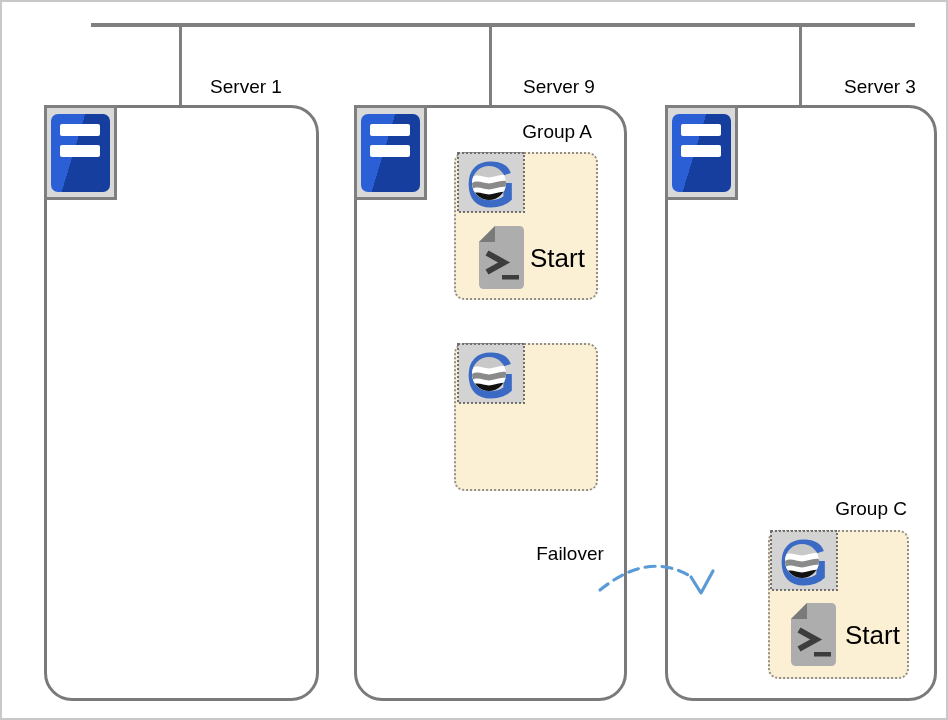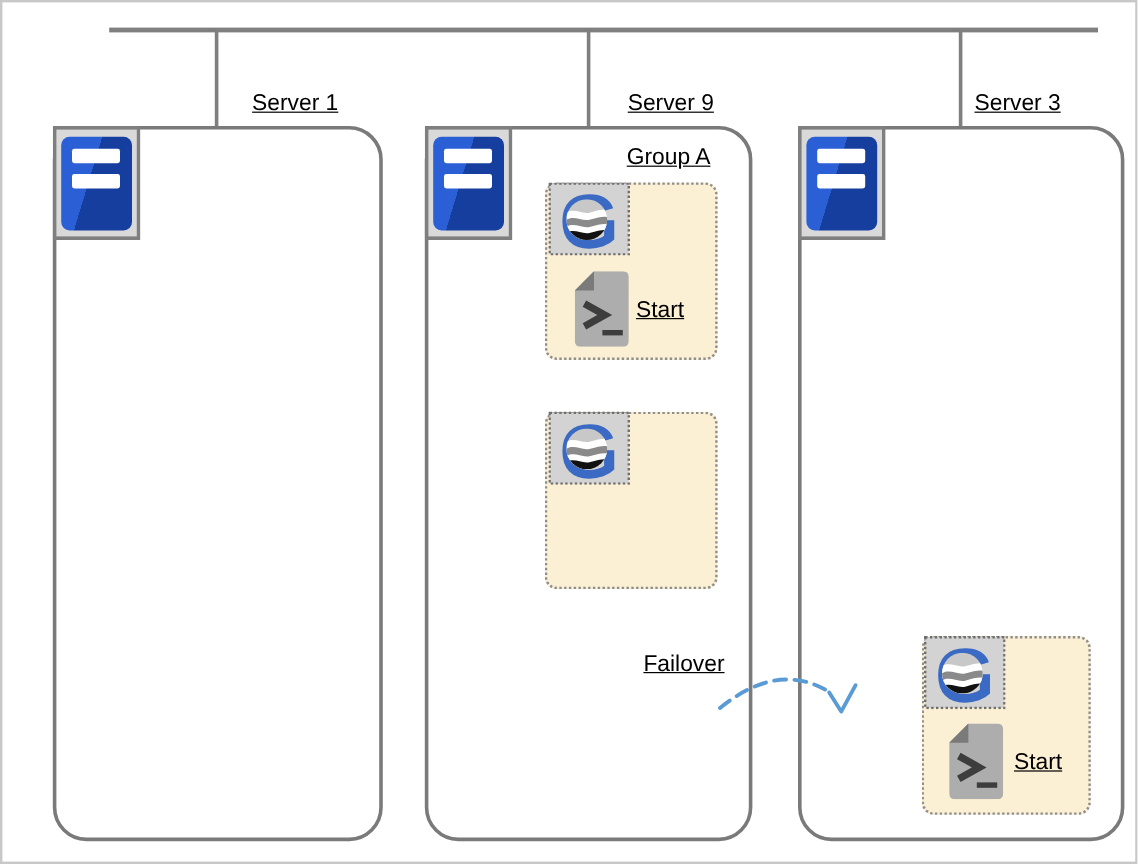--- a/index.html
+++ b/index.html
@@ -10,7 +10,7 @@
   }
   .abs{position:absolute;}
   .busline{background:#7F7F7F;}
-  .lbl{font-size:19px;line-height:21px;white-space:nowrap;text-decoration:underline;}
+  .lbl{font-size:19px;line-height:21px;white-space:nowrap;}
   .server-label{width:130px;text-align:center;}
   .server-box{
     box-sizing:border-box;border:3px solid #7A7A7A;border-radius:28px;background:#ffffff;

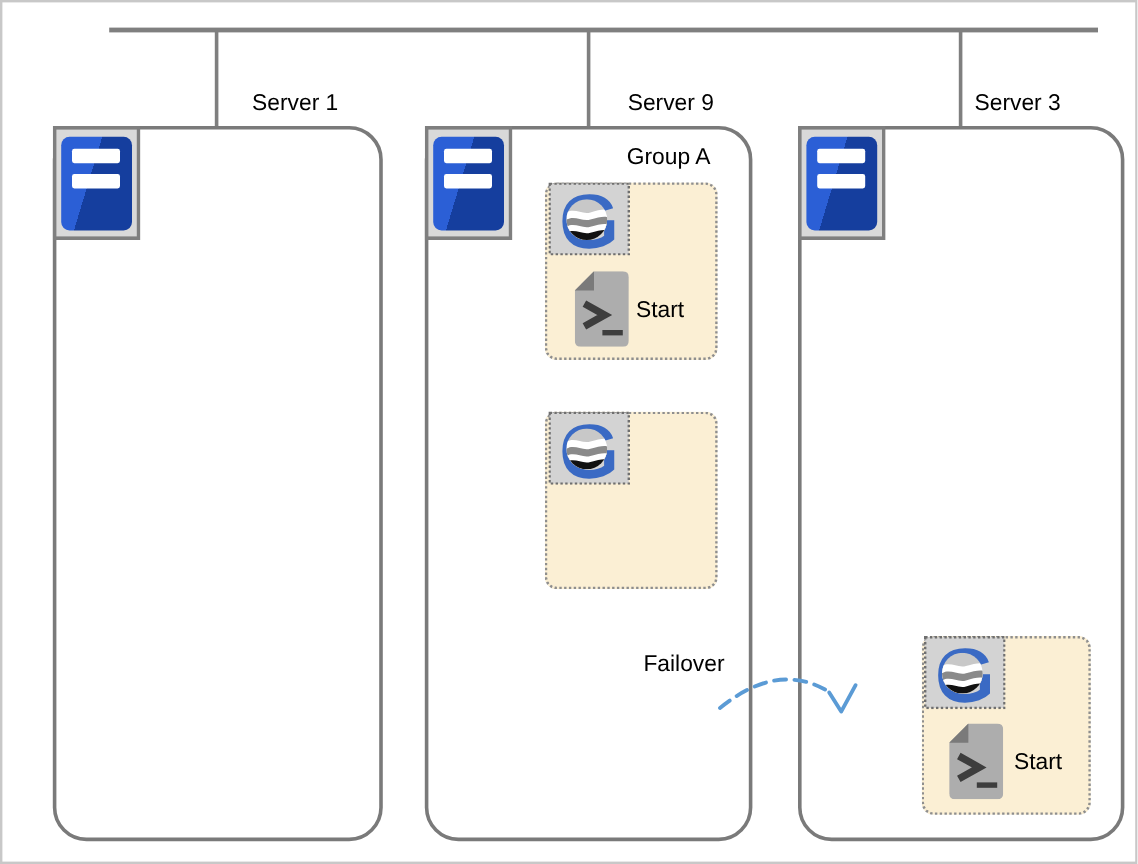--- a/index.html
+++ b/index.html
@@ -34,7 +34,7 @@
 
   <div class="abs lbl server-label" style="left:179px;top:74px;">Server 1</div>
   <div class="abs lbl server-label" style="left:492px;top:74px;">Server 9</div>
-  <div class="abs lbl server-label" style="left:781px;top:74px;">Server 3</div>
+  <div class="abs lbl server-label" style="left:801px;top:74px;padding-left:12px;">Server 3</div>
 
   <div class="abs server-box" style="left:42px;top:103px;width:275px;height:596px;"></div>
   <div class="abs server-box" style="left:352px;top:103px;width:273px;height:596px;"></div>

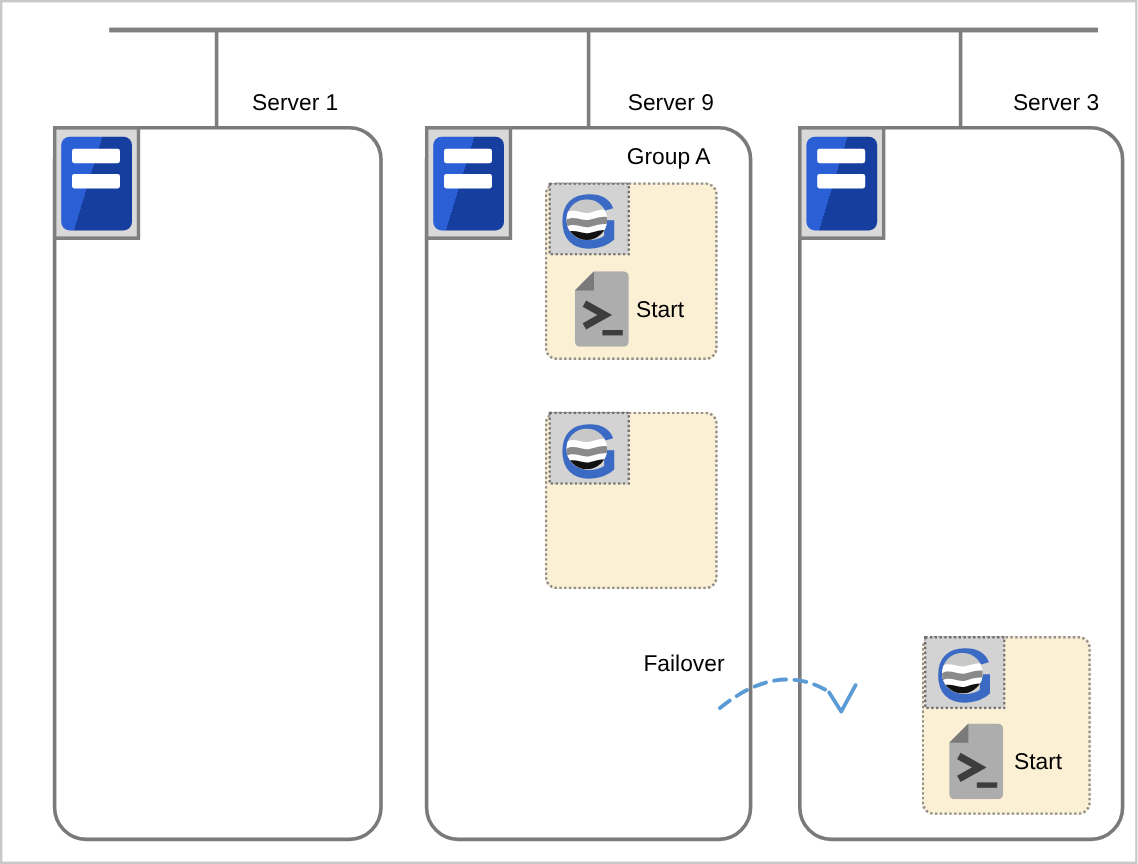--- a/index.html
+++ b/index.html
@@ -19,7 +19,7 @@
     box-sizing:border-box;background:#FBEFD4;border:2px dotted #8E8E8E;border-radius:10px;
   }
   .group-label{text-align:right;}
-  .start-label{font-size:19px;}
+  .start-label{font-size:26px;}
   svg{display:block;}
 </style>
 </head>

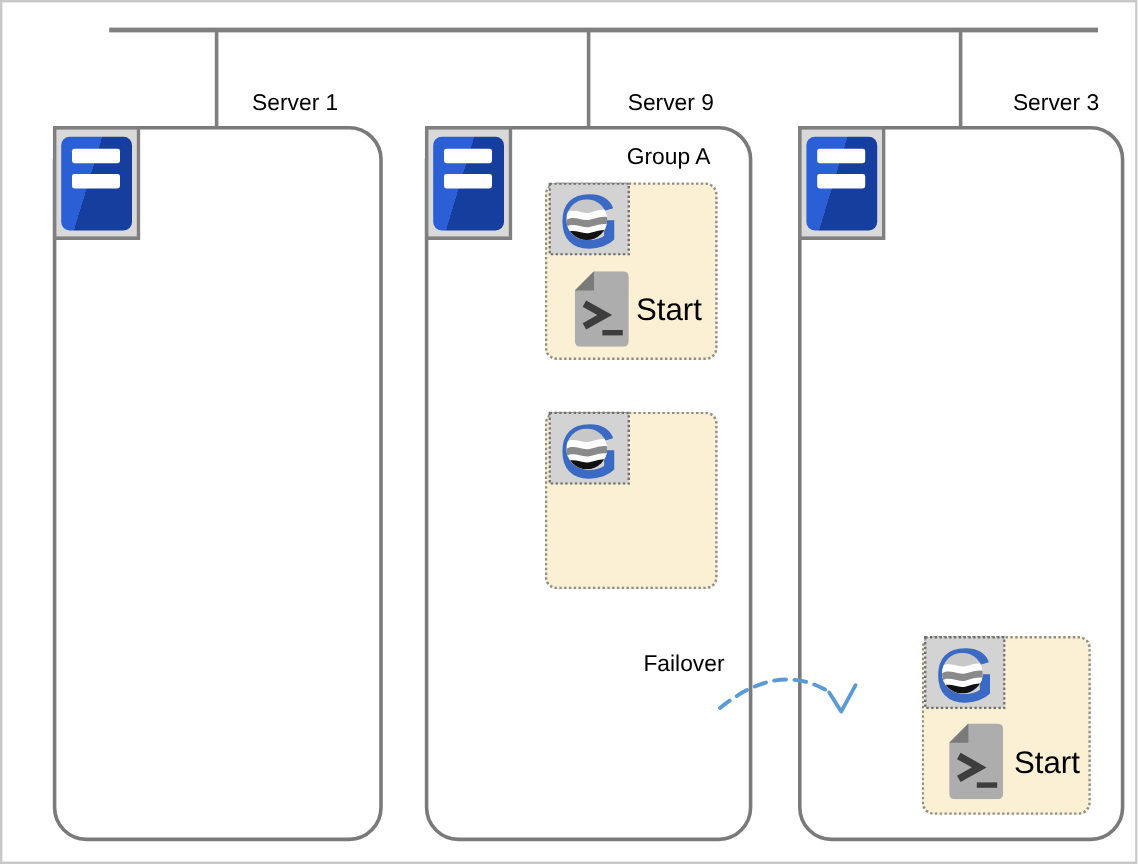--- a/index.html
+++ b/index.html
@@ -88,6 +88,7 @@
 
   <div class="abs group-box" style="left:452px;top:341px;width:144px;height:148px;"></div>
 
+  <div class="abs lbl group-label" style="left:766px;top:496px;width:139px;">Group C</div>
   <div class="abs group-box" style="left:766px;top:528px;width:141px;height:149px;"></div>
 
   <svg class="abs" style="left:455px;top:150px;" width="68" height="61" viewBox="0 0 68 61">

